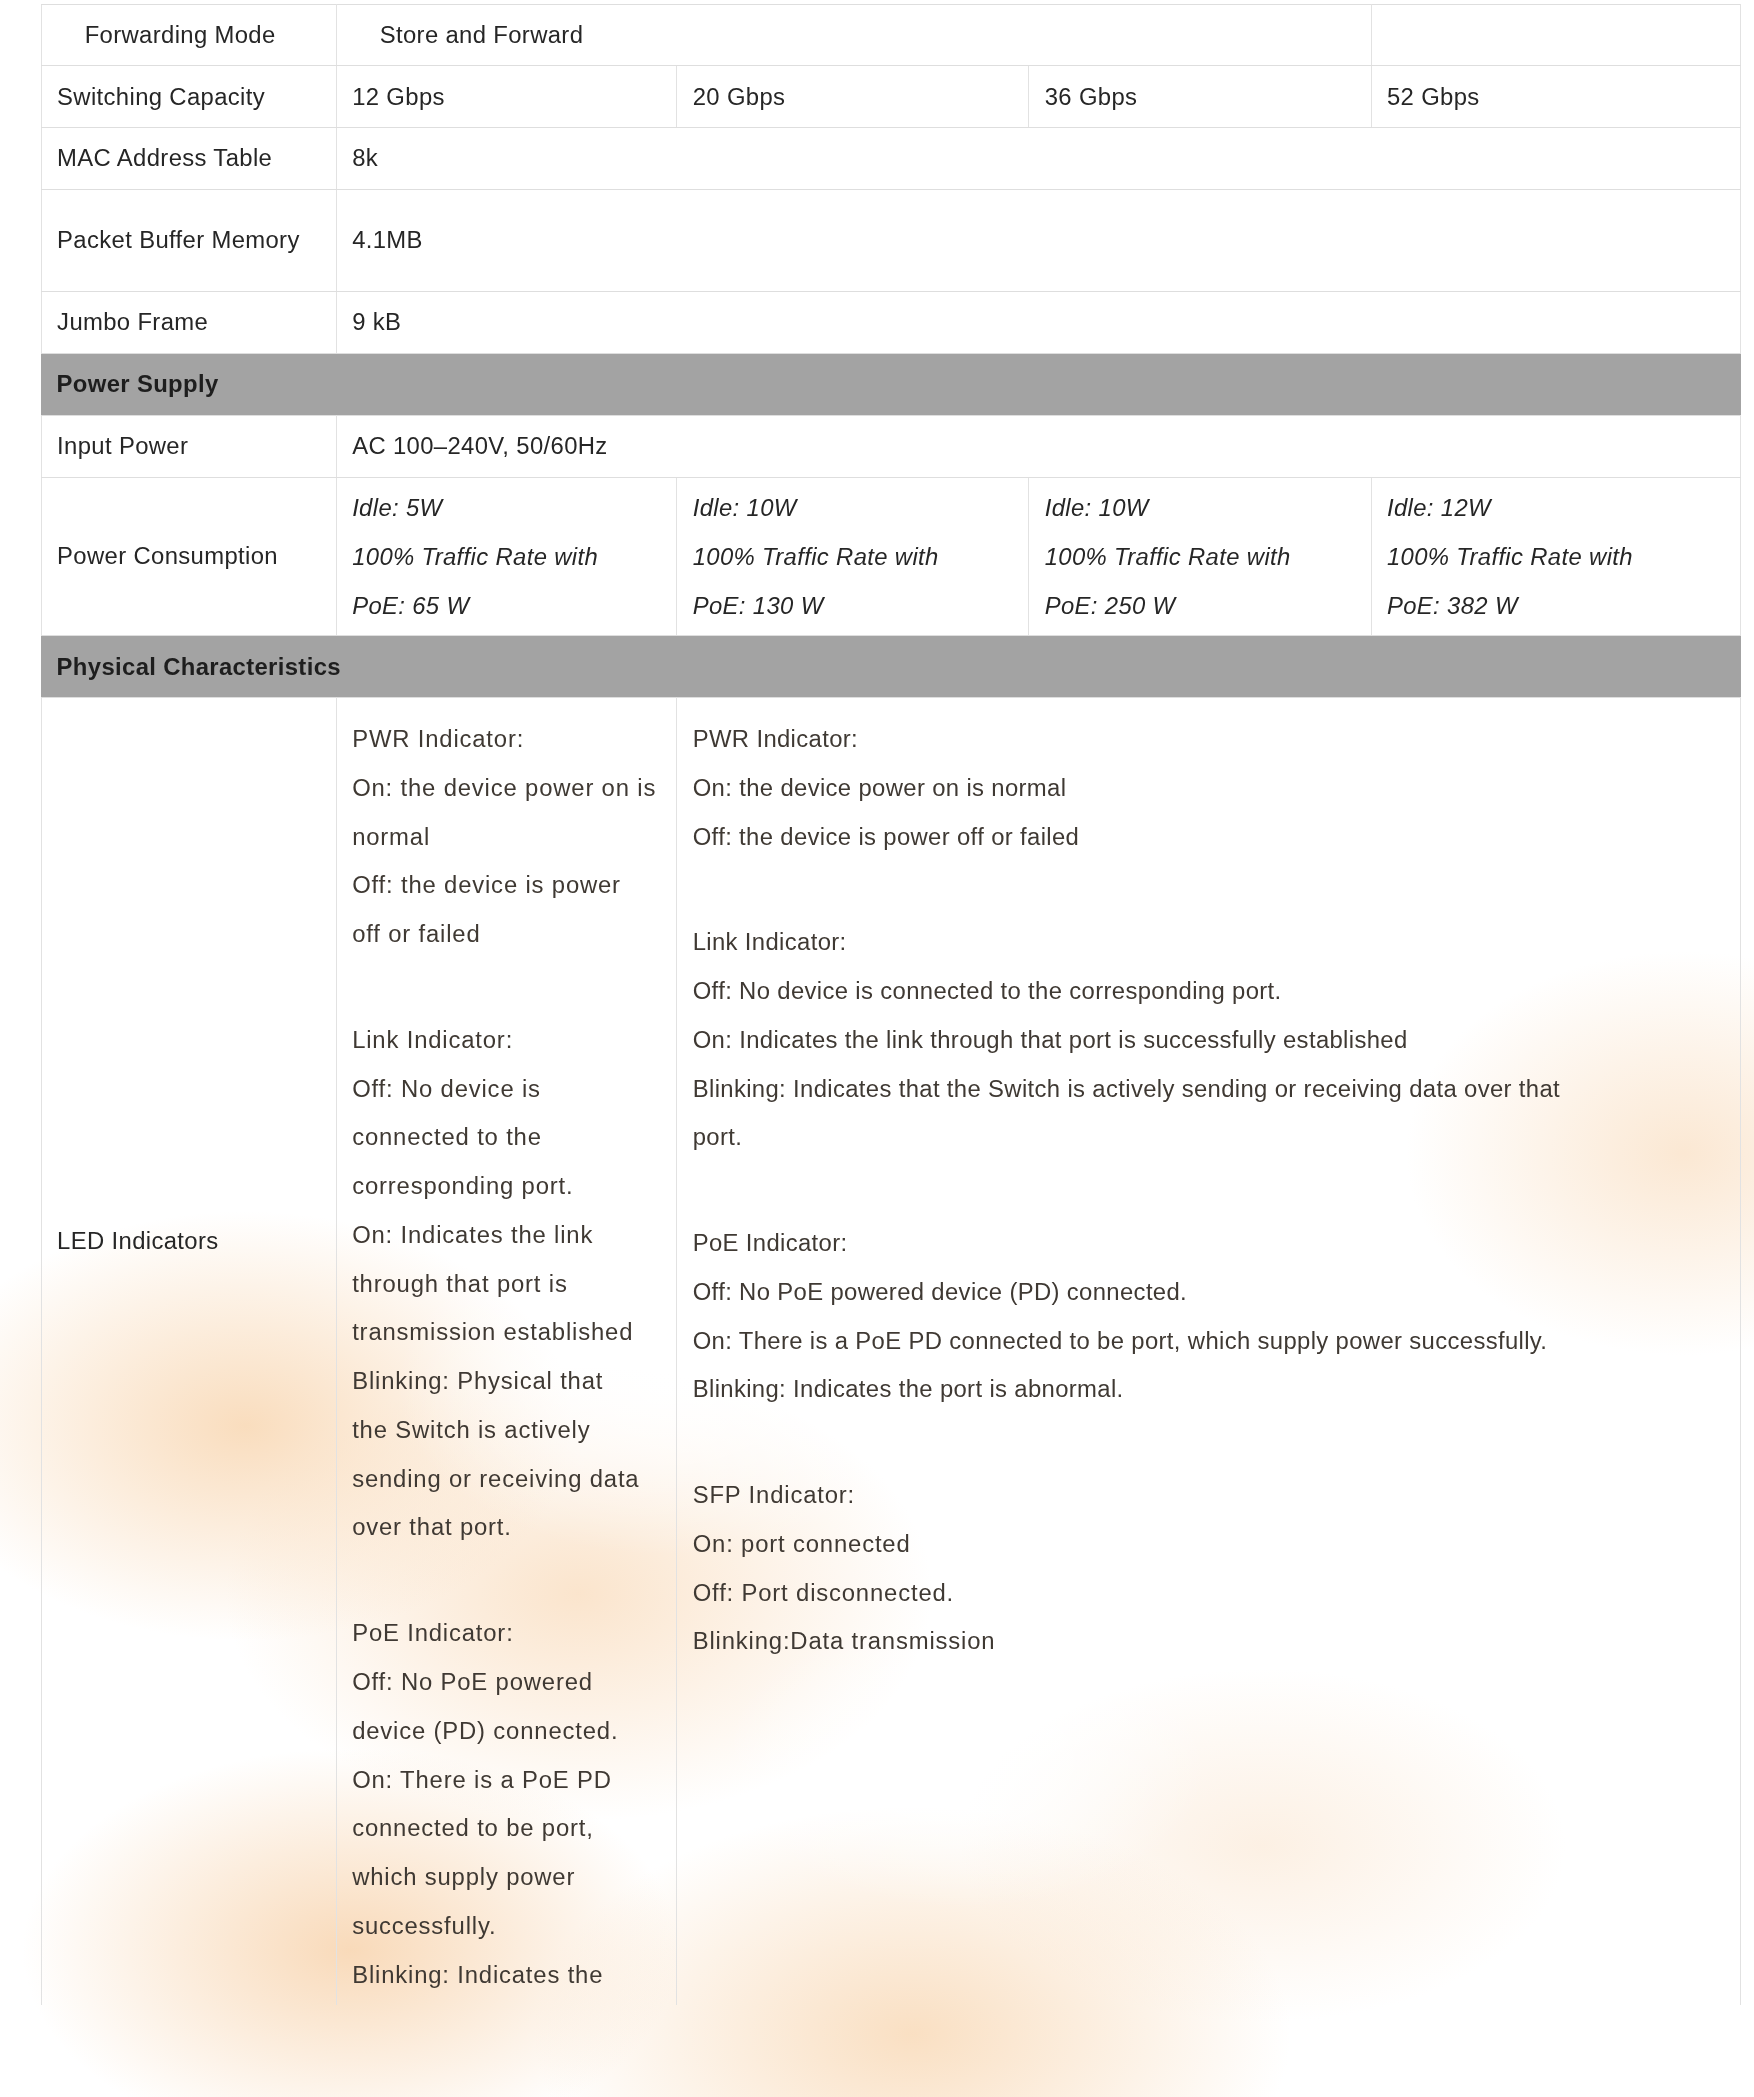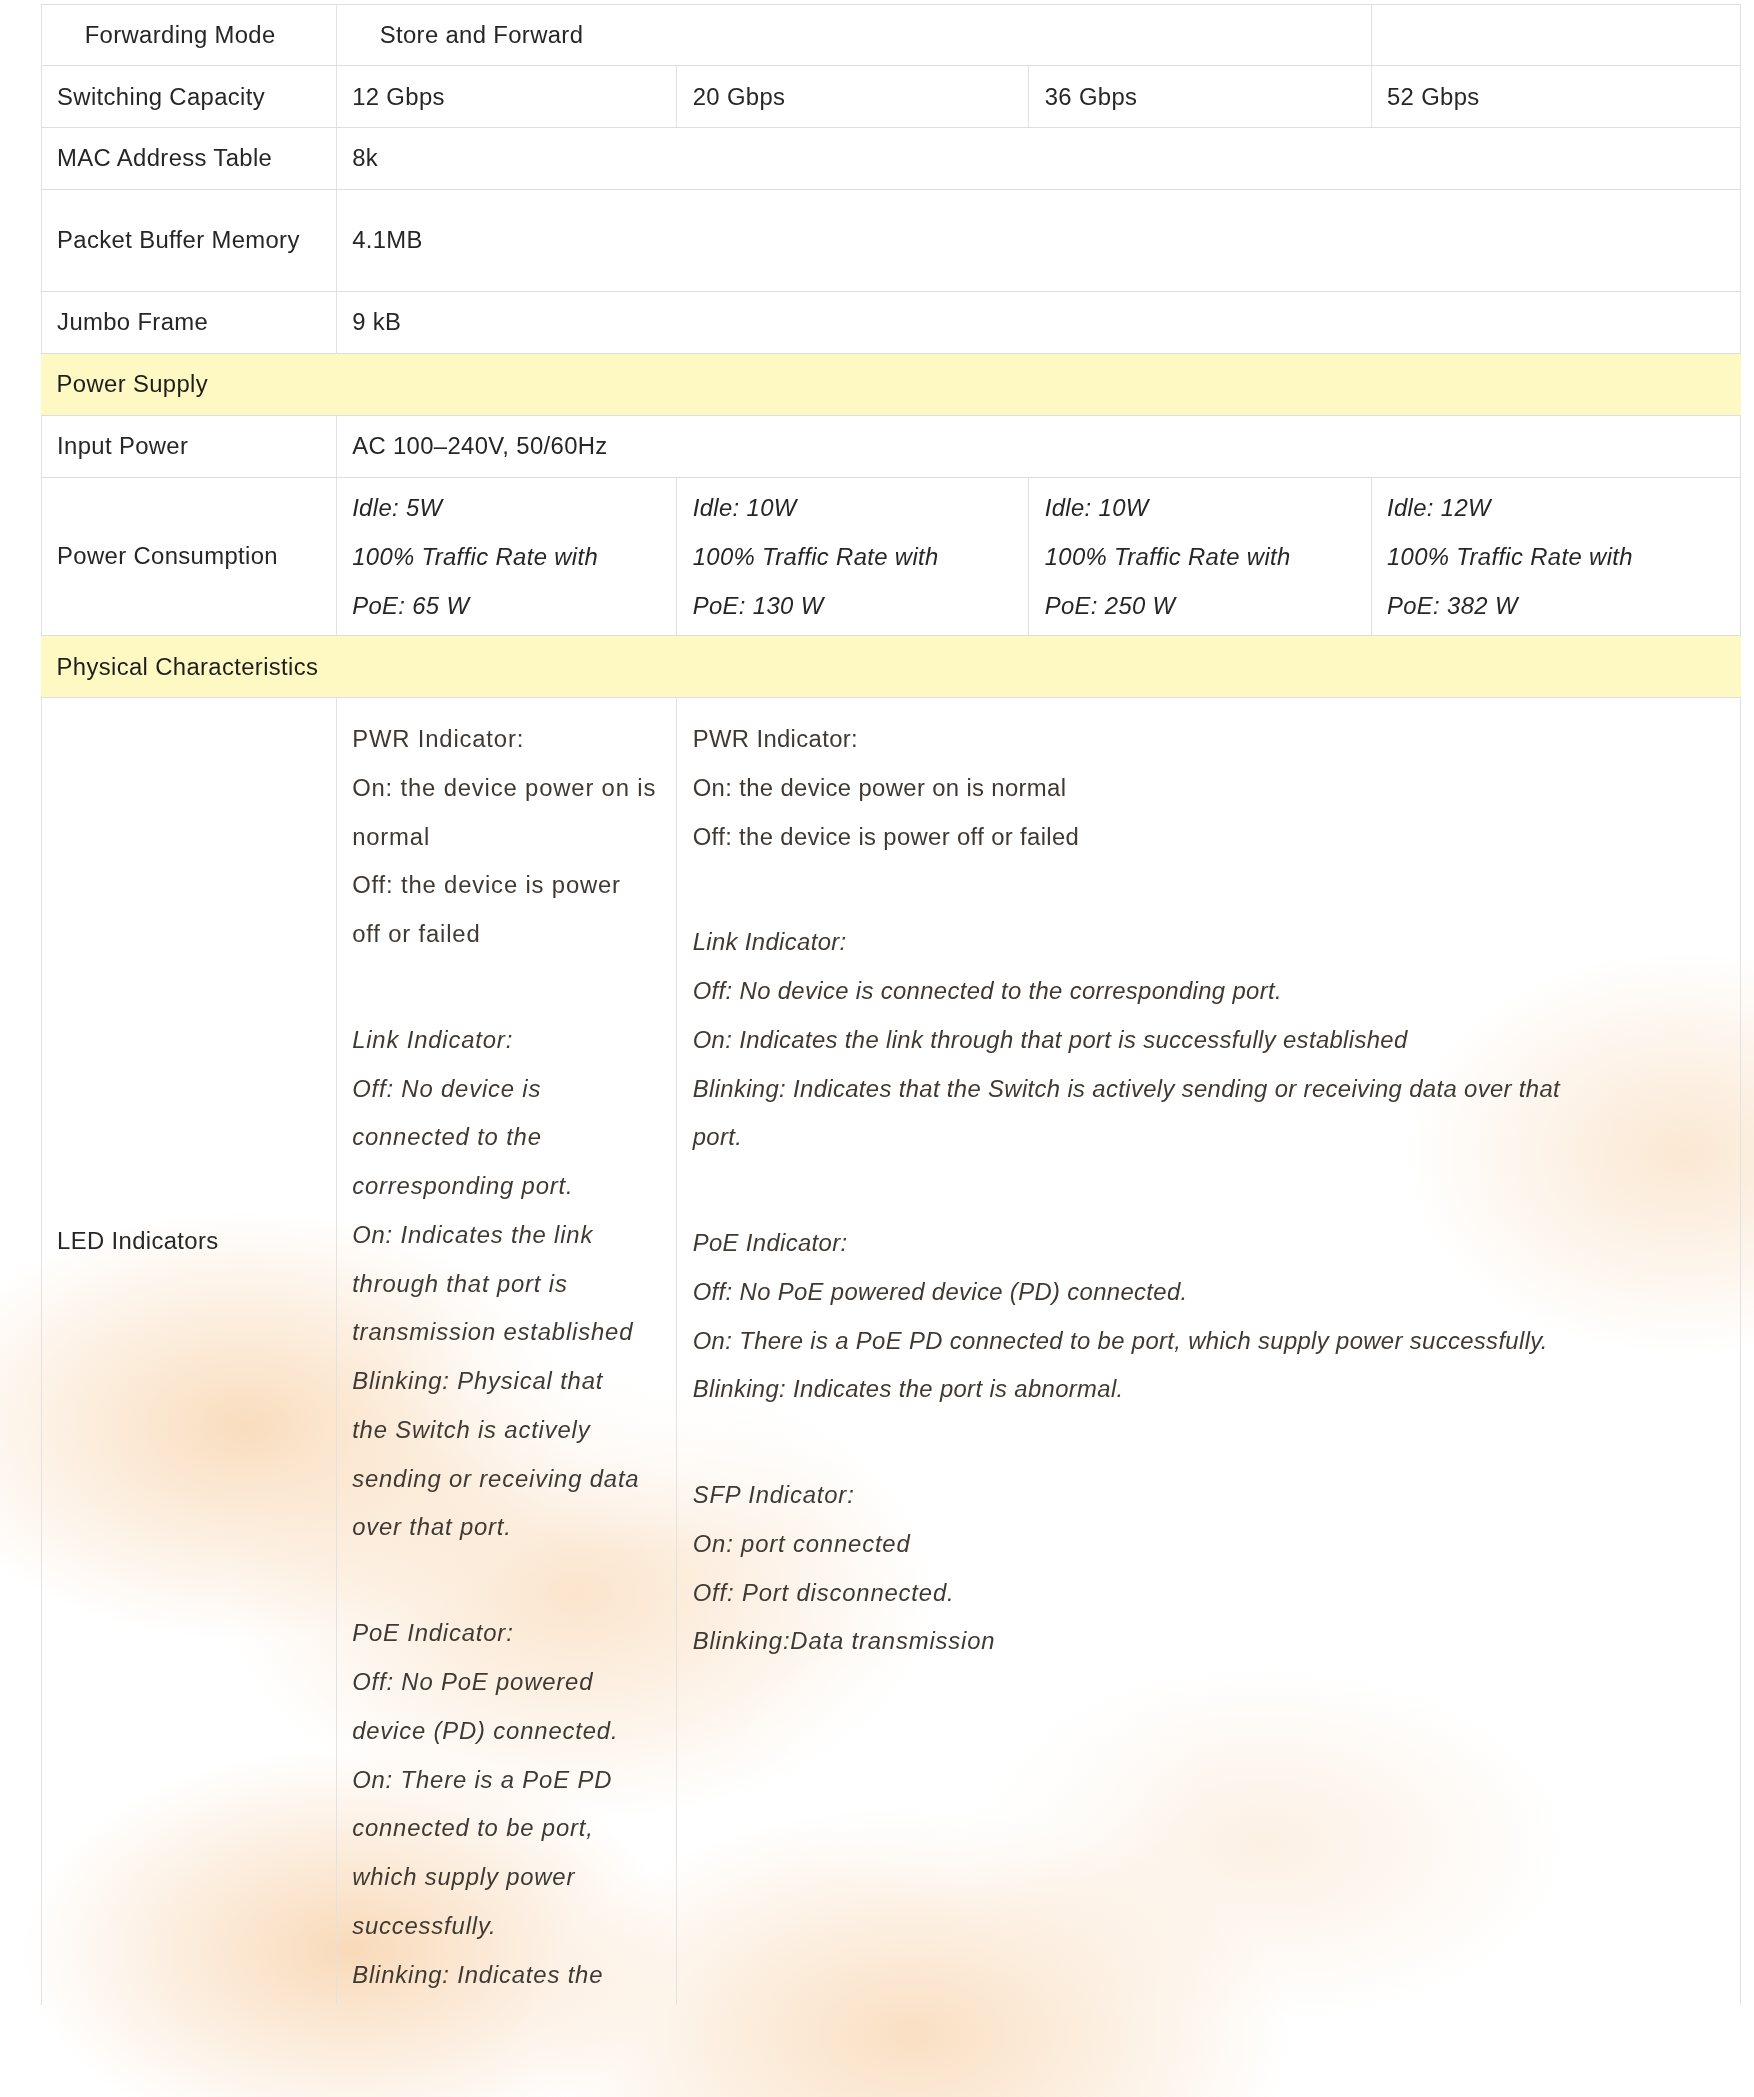--- a/index.html
+++ b/index.html
@@ -54,9 +54,10 @@
   tr.r-pwrcons td { height:8.52vw; }
   tr.section td {
     height:3.17vw;
-    background:#fef9c3;
+    background:#a3a3a3;
     border:none;
     color:#1e1e1e;
+    font-weight:bold;
   }
   tr.r-pwrcons td p { line-height:2.80vw;font-style:italic; }
   tr.r-led td {

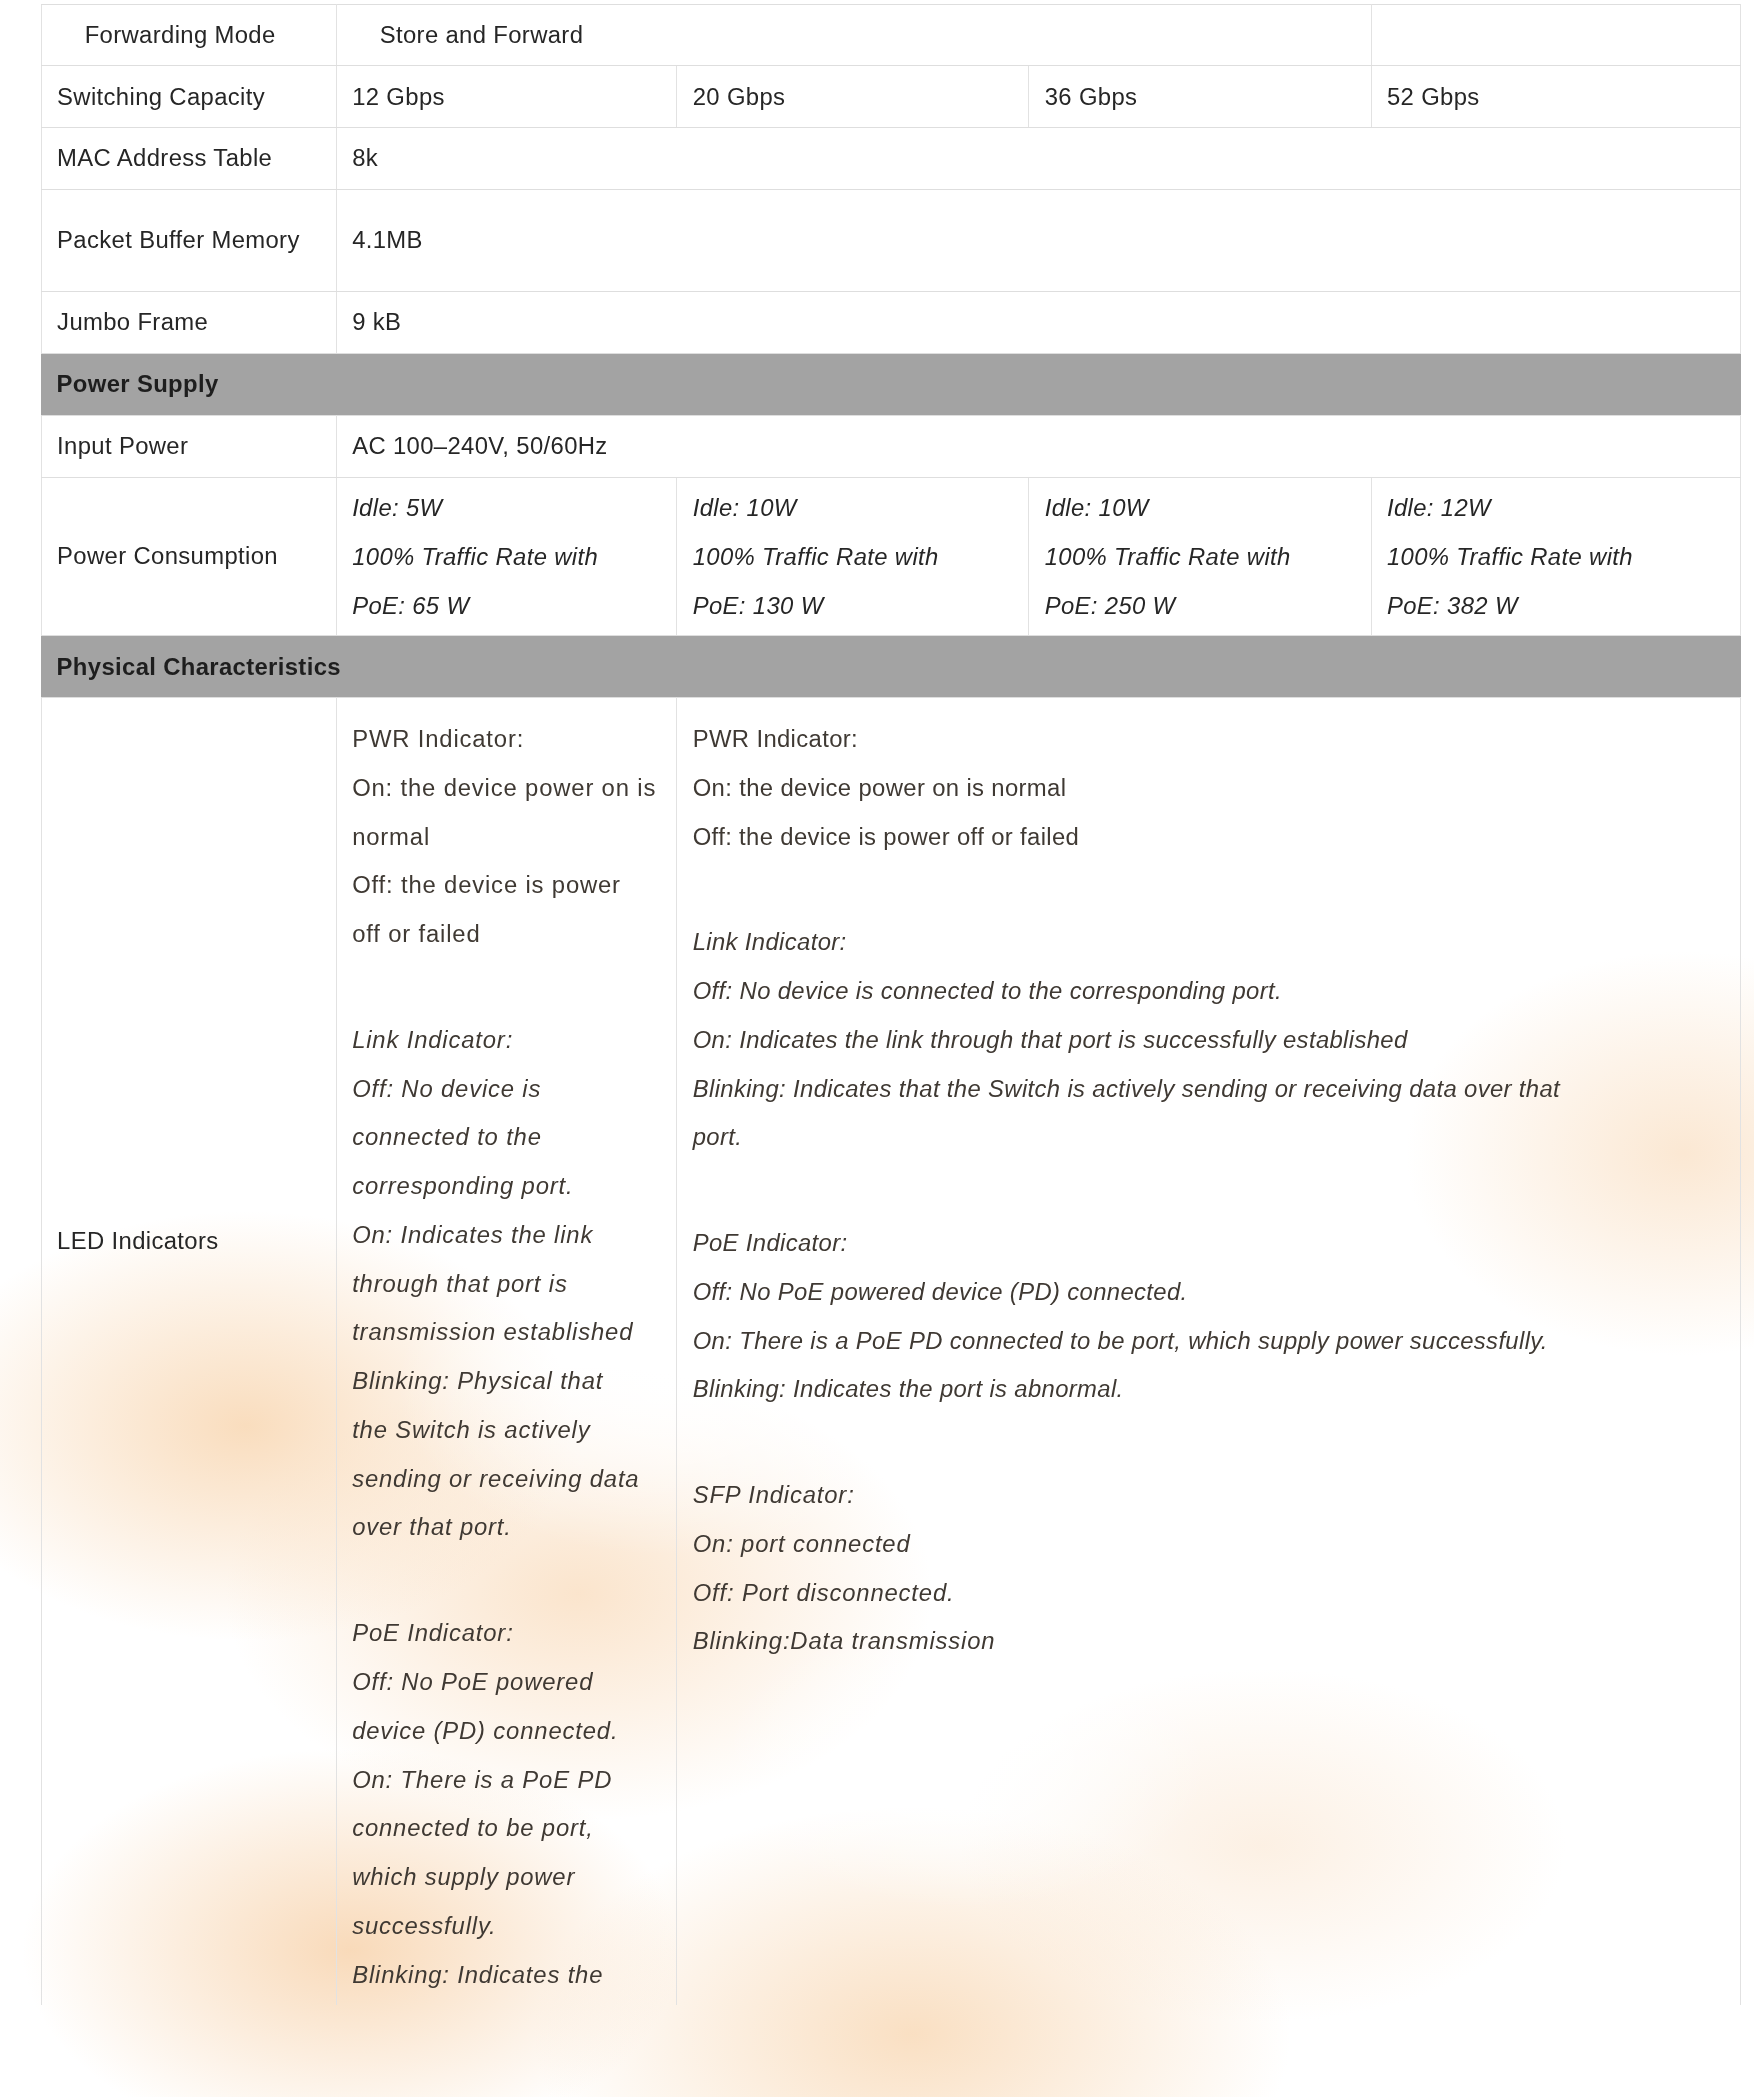--- a/index.html
+++ b/index.html
@@ -72,7 +72,7 @@
   }
   .led-col p, .led-wide p { line-height:2.78vw; letter-spacing:0.035em; }
   .led-wide .blk-1 p, .led-wide .blk-2 p, .led-wide .blk-3 p { letter-spacing:0.015em; }
-  .blk + .blk { margin-top:3.25vw;font-style:italic; }
+  .blk + .blk { margin-top:3.25vw; }
 </style>
 </head>
 <body>

